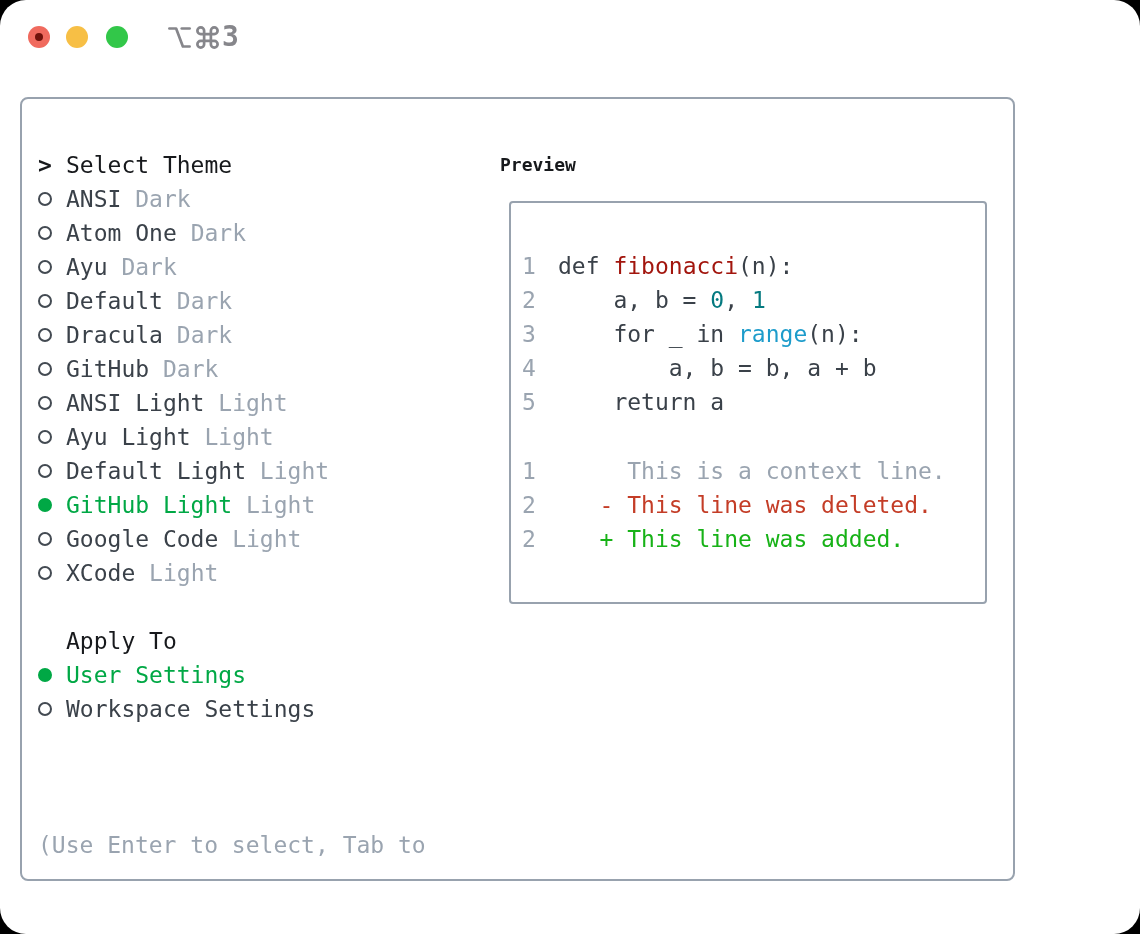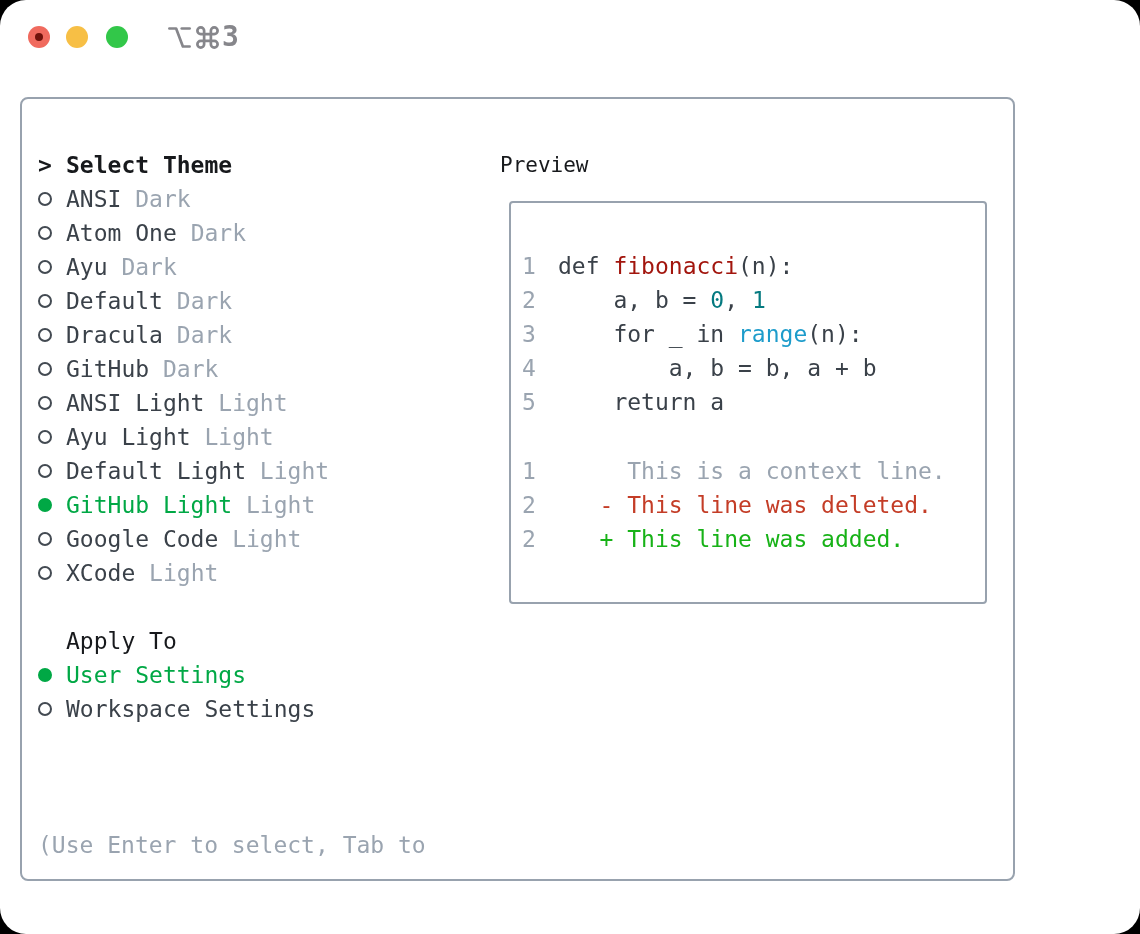--- a/index.html
+++ b/index.html
@@ -32,7 +32,7 @@
   .circle{width:14px;height:14px;box-sizing:border-box;border:2px solid #434a52;border-radius:50%;}
   .circle.sel{background:var(--green-sel);border-color:var(--green-sel);}
   .cursor{width:28px;flex:0 0 28px;font-weight:bold;color:var(--heading);}
-  .hdr{font-weight:bold;color:var(--heading);}
+  .hdr{font-weight:normal;color:var(--heading);}
   .sel-label{color:var(--green-sel);}
   .variant{color:var(--muted);margin-left:13.85px;}
   .theme-list{position:absolute;left:16px;top:49px;}

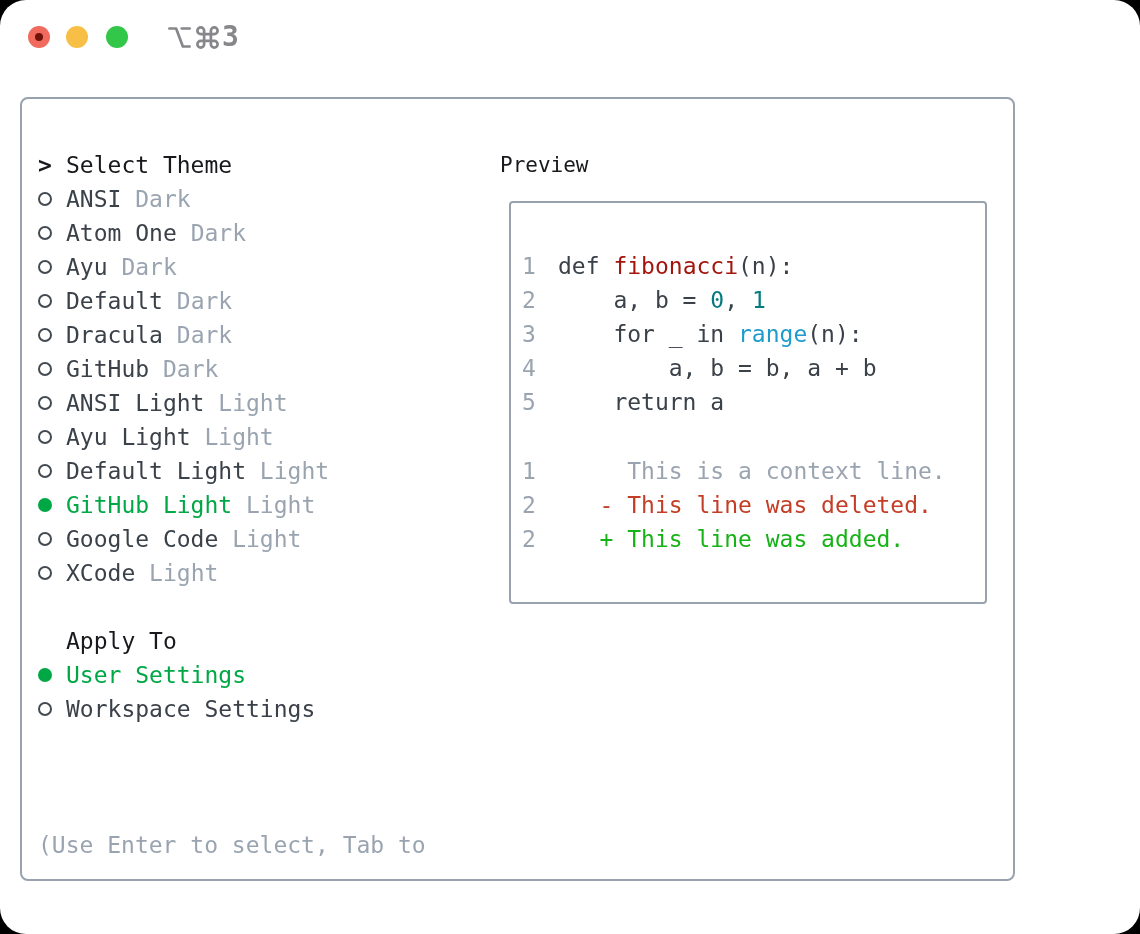--- a/index.html
+++ b/index.html
@@ -41,7 +41,7 @@
   .hint{position:absolute;left:16px;top:661px;font-size:23px;line-height:34px;color:var(--muted);white-space:pre;}
   
   .preview-title{position:absolute;left:478px;top:49px;height:34px;line-height:34px;
-    font-size:21px;font-weight:normal;color:var(--heading);}
+    font-size:18px;font-weight:bold;color:var(--heading);}
   .preview-box{position:absolute;left:487px;top:102px;width:478px;height:403px;box-sizing:border-box;
     border:2px solid var(--border);border-radius:4px;padding:46px 0 0 11px;overflow:hidden;}
   .codeline{display:flex;height:34px;line-height:34px;font-size:23px;white-space:pre;}

